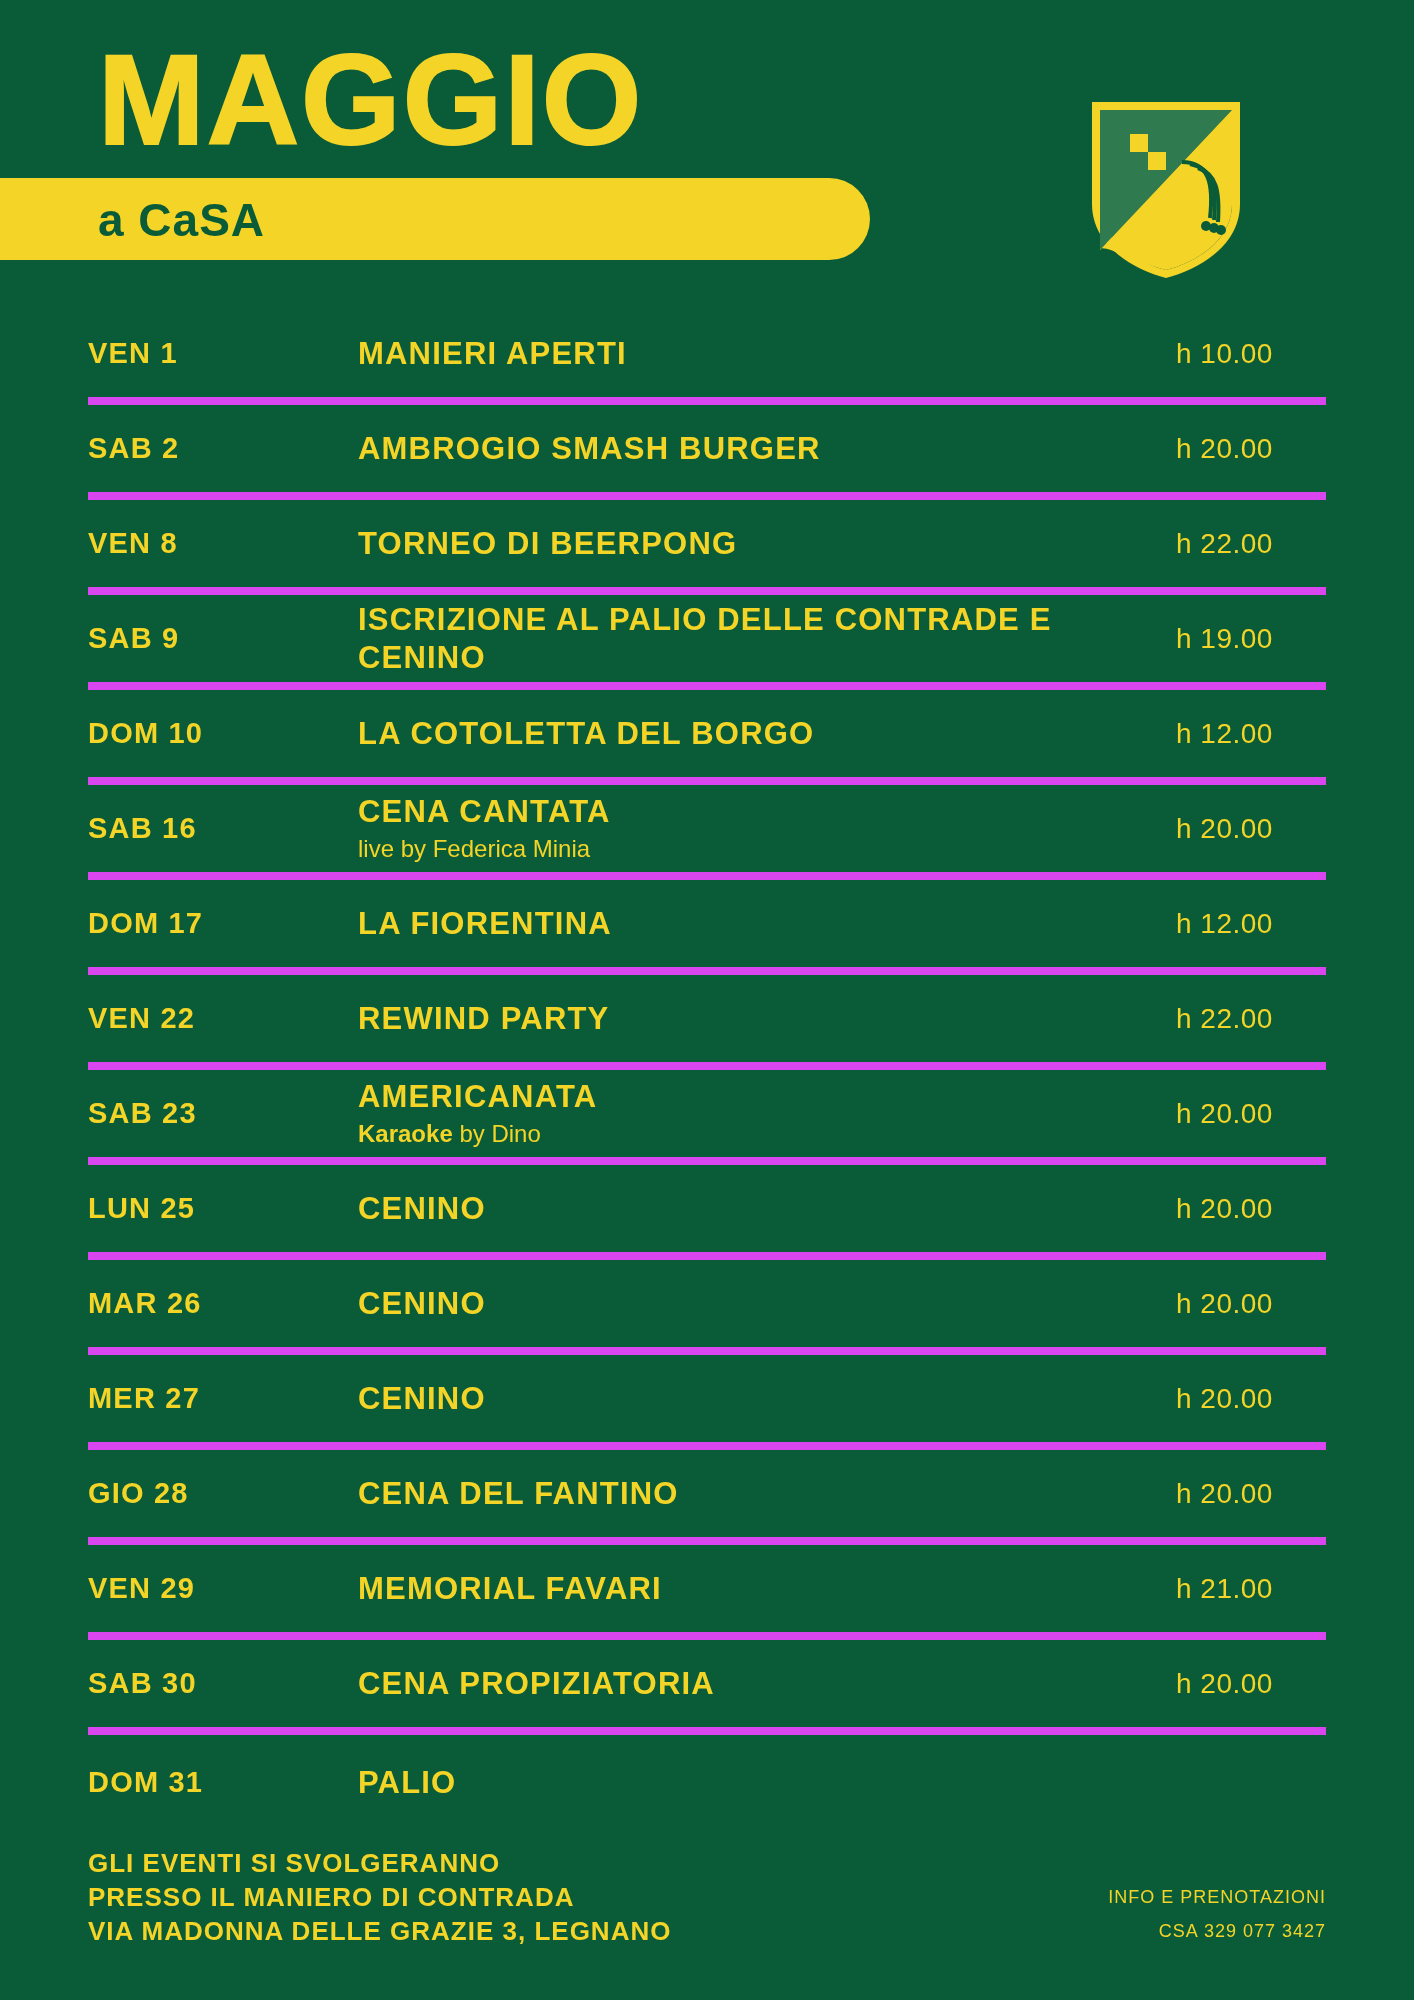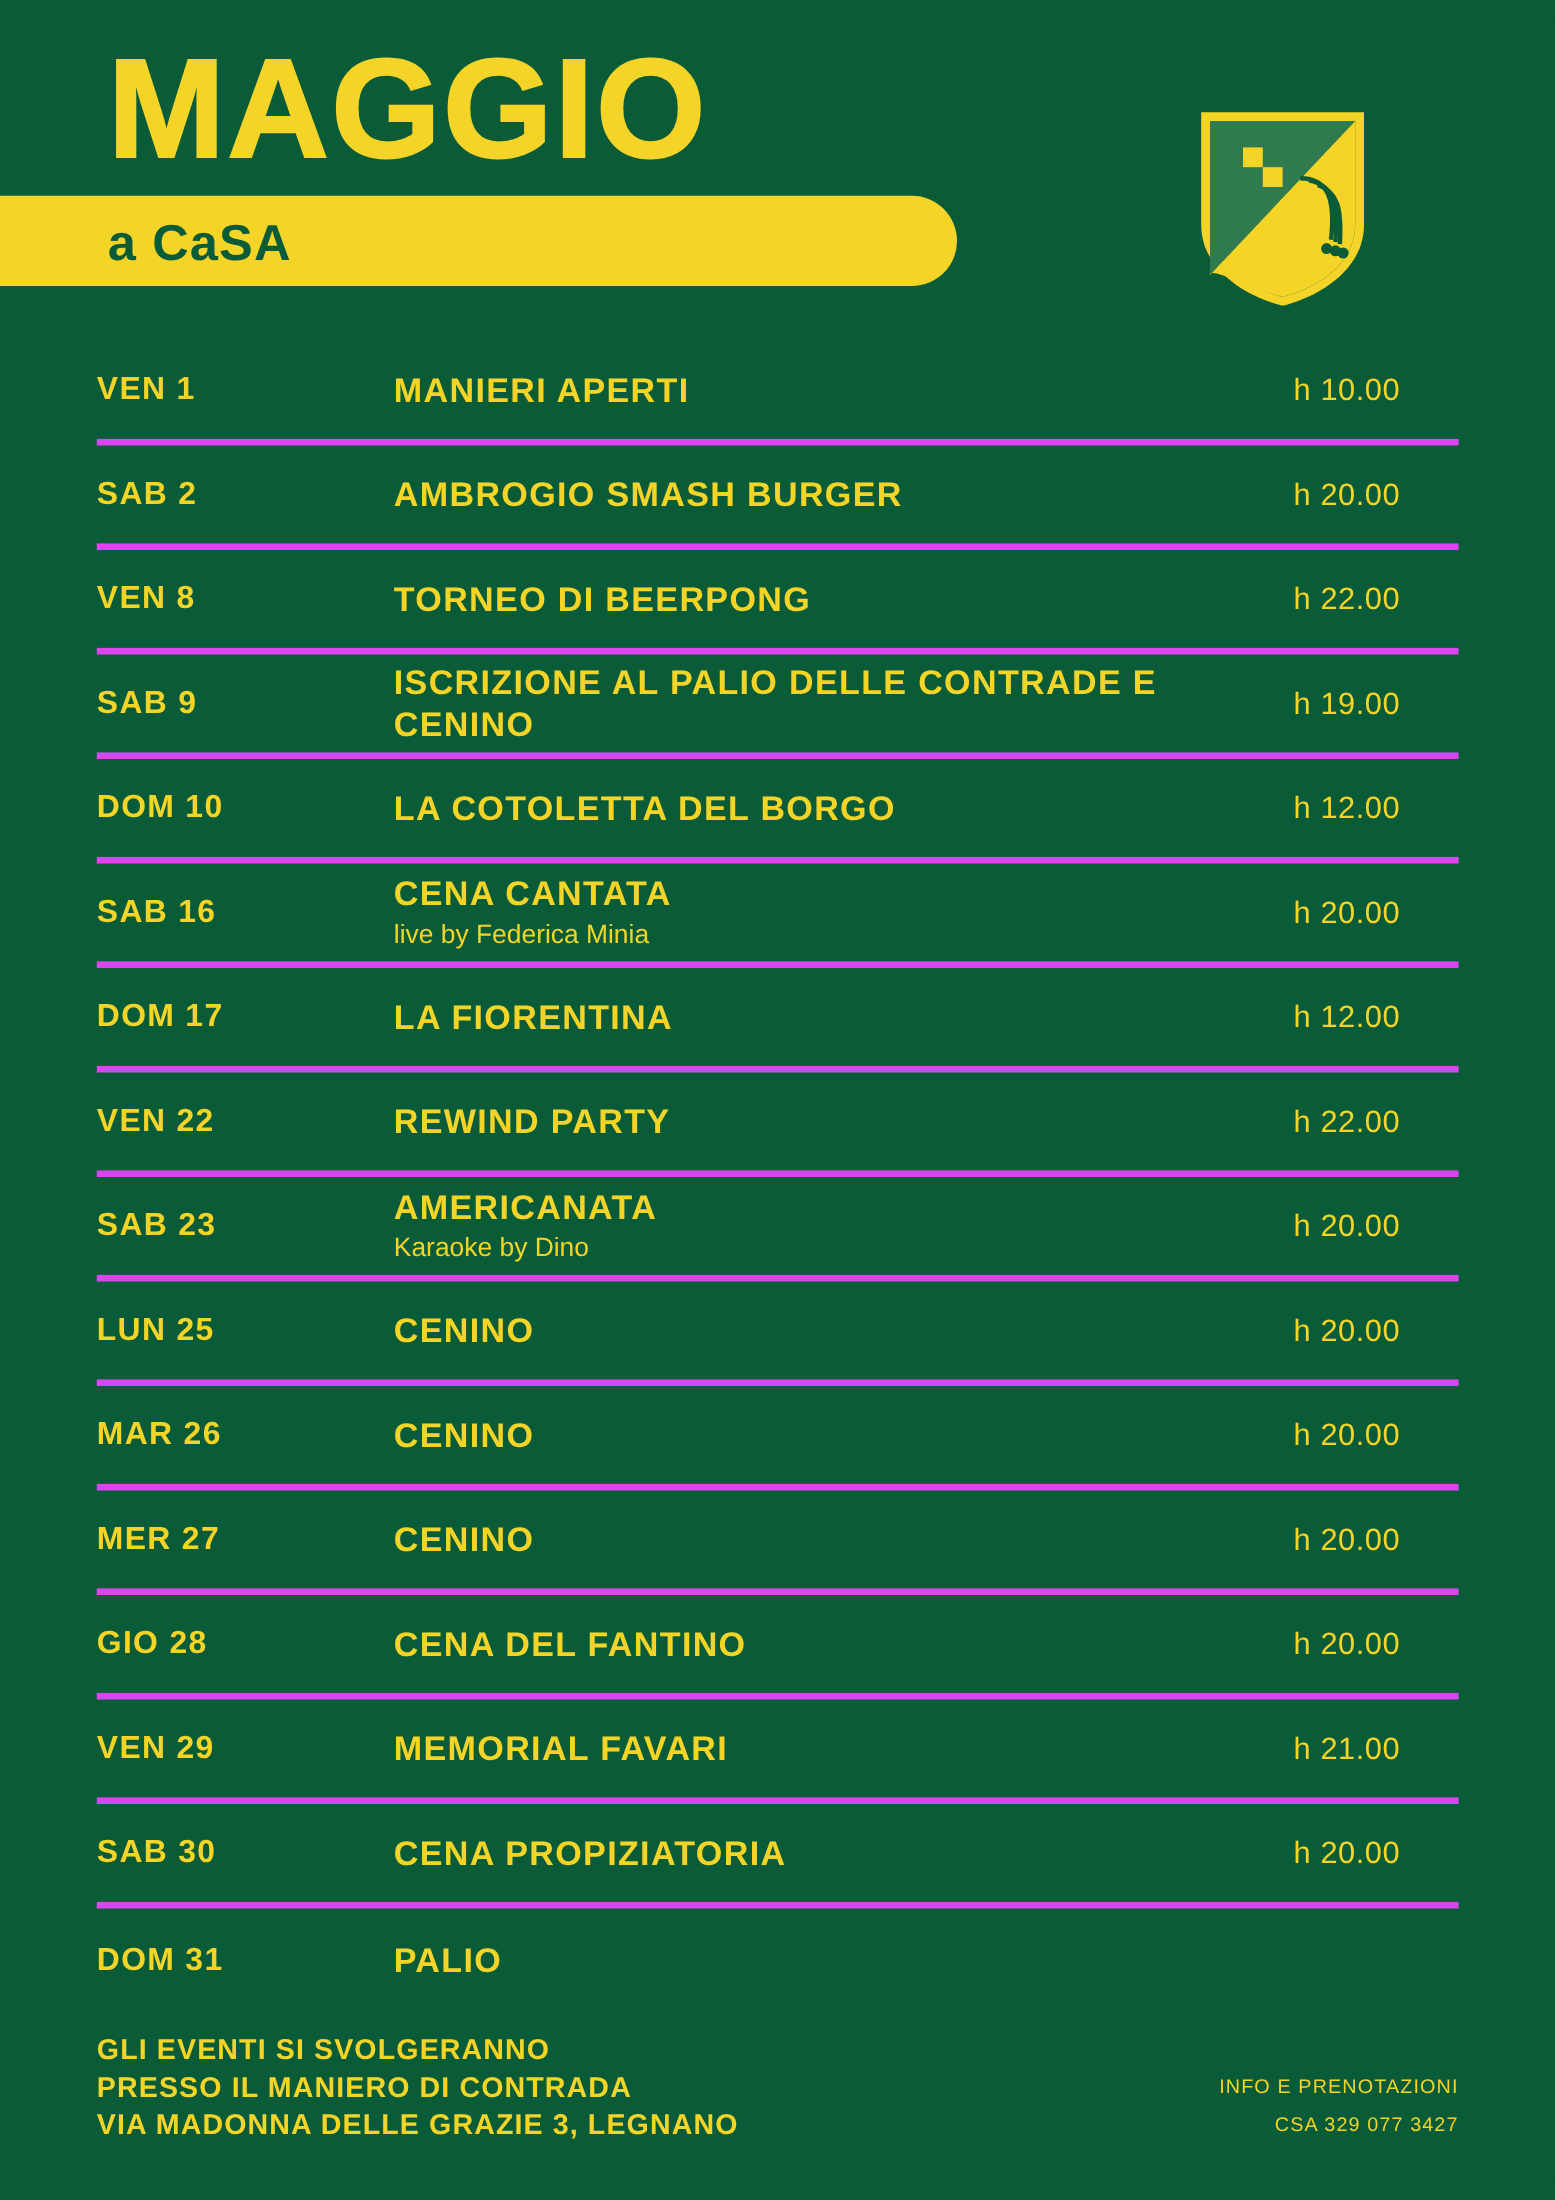--- a/index.html
+++ b/index.html
@@ -82,7 +82,7 @@
     display: flex;
     align-items: center;
     min-height: 95px;
-    border-bottom: 6px solid #d946ef;
+    border-bottom: 8px solid #d946ef;
   }
   .event-row:last-child { border-bottom: none; }
 

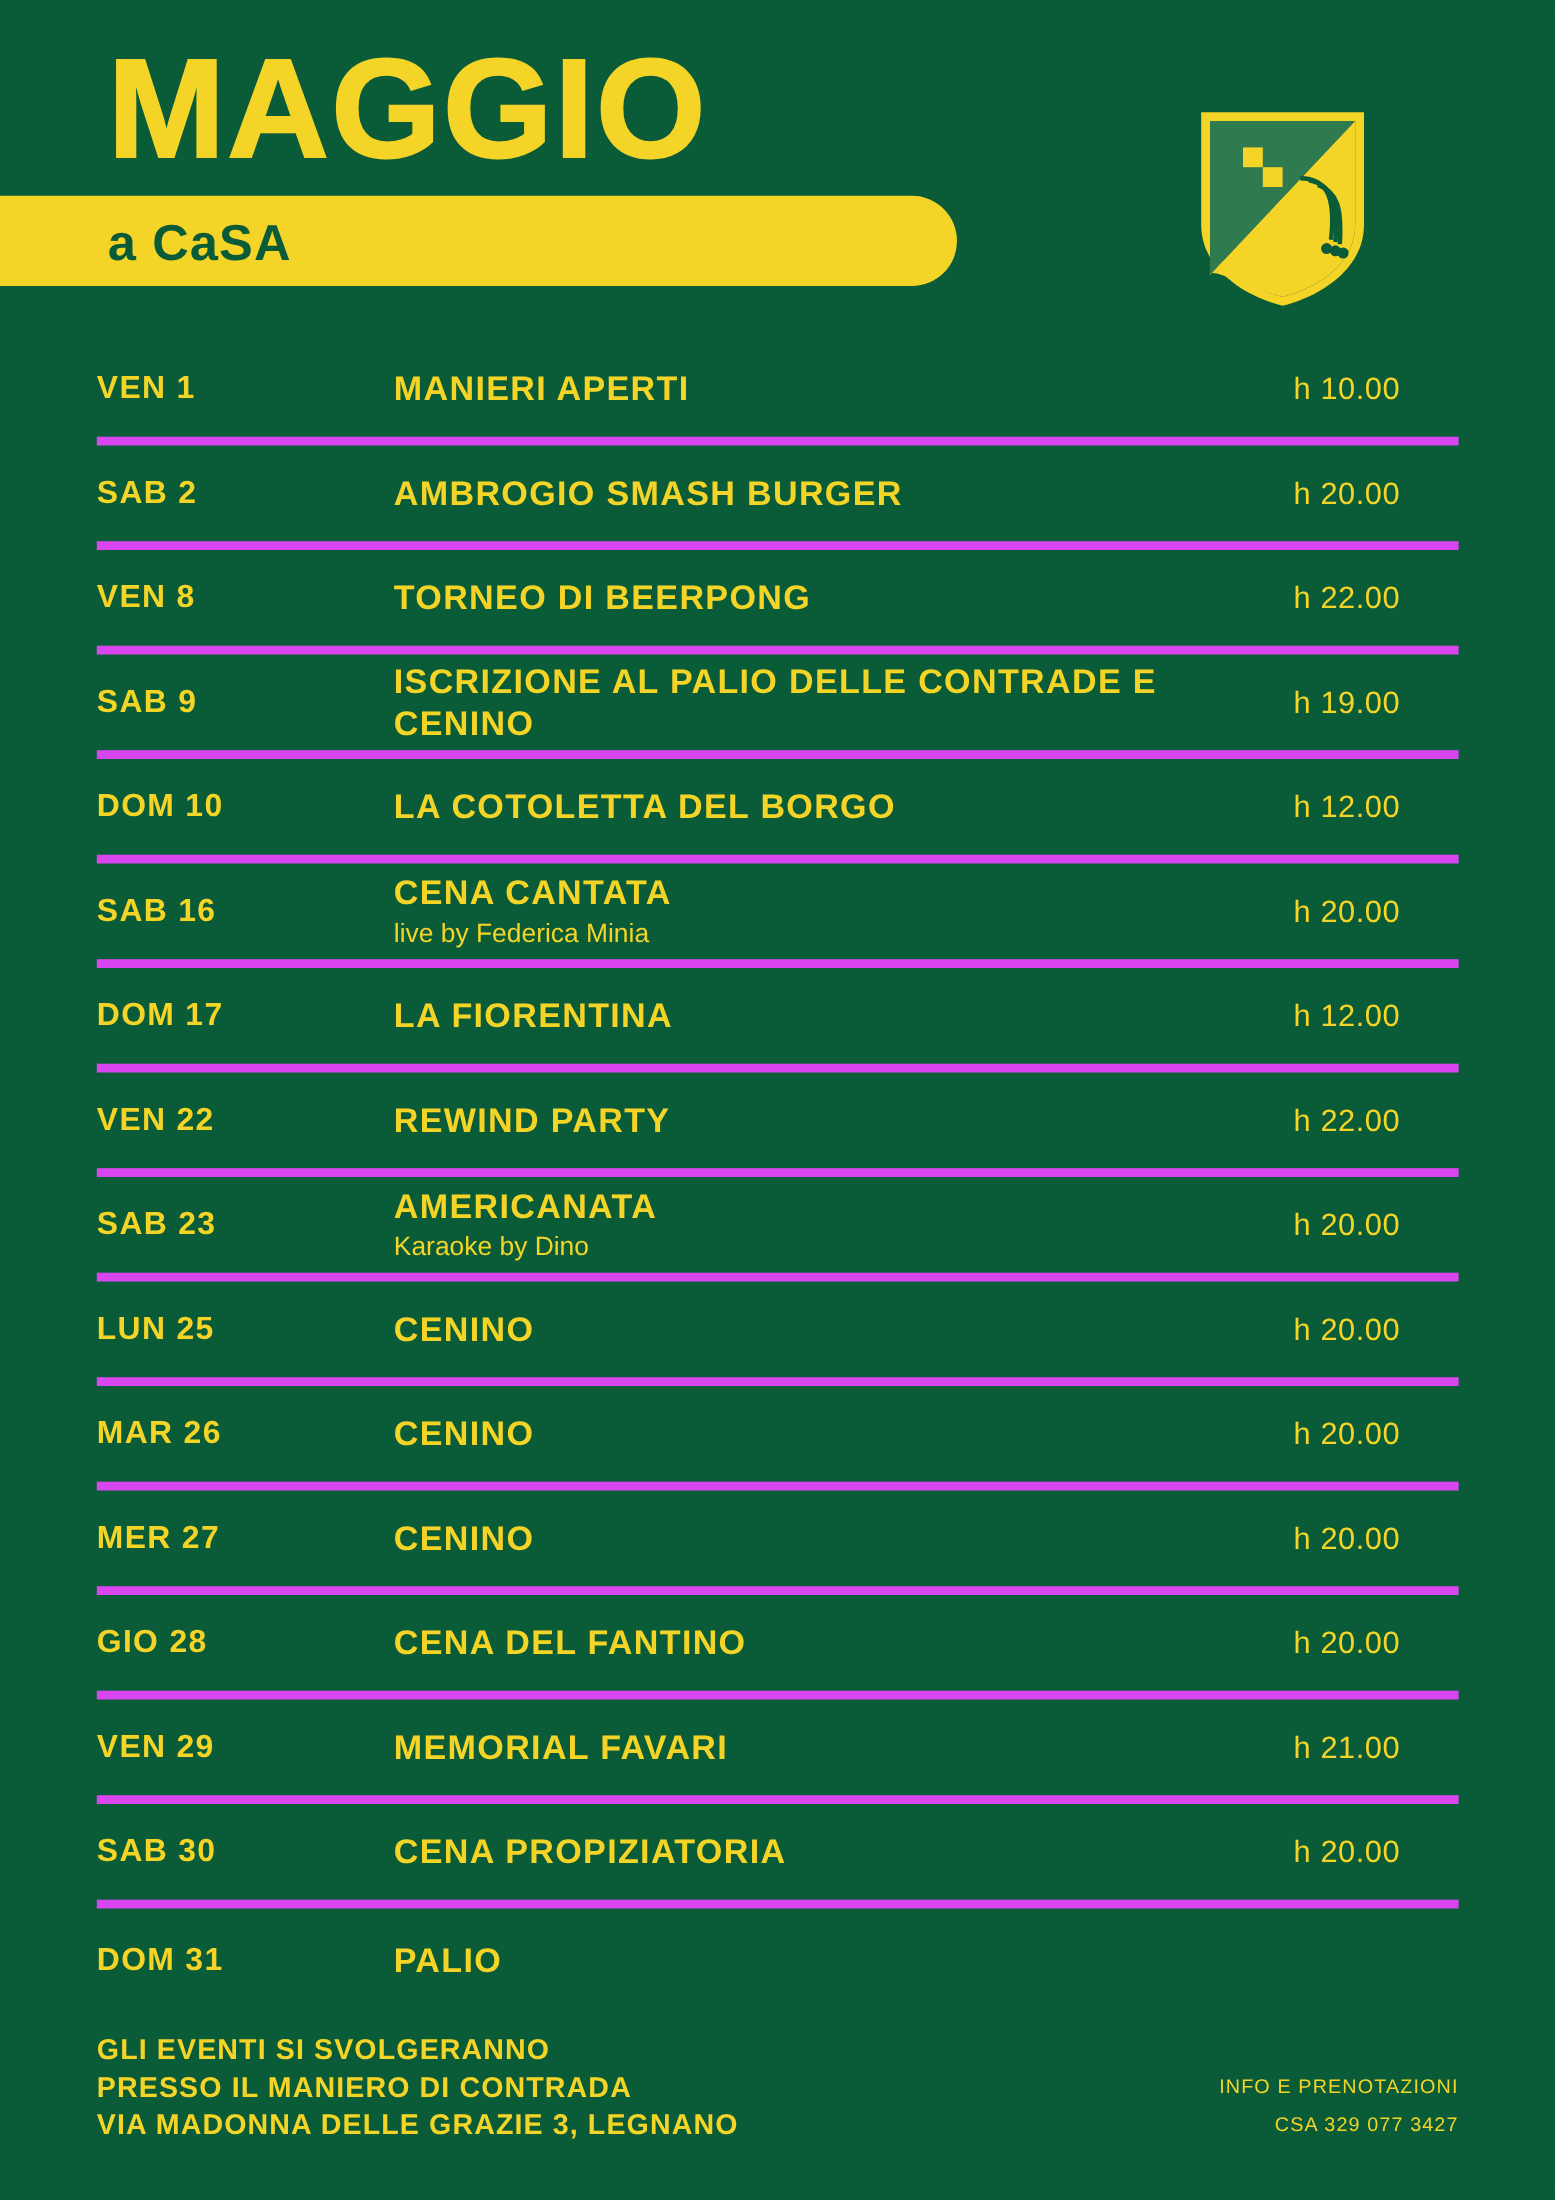--- a/index.html
+++ b/index.html
@@ -115,7 +115,7 @@
     line-height: 32px;
     margin-top: 2px;
   }
-  .ev-sub b { font-weight: normal; }
+  .ev-sub b { font-weight: bold; }
 
   .ev-time {
     flex: 0 0 150px;

